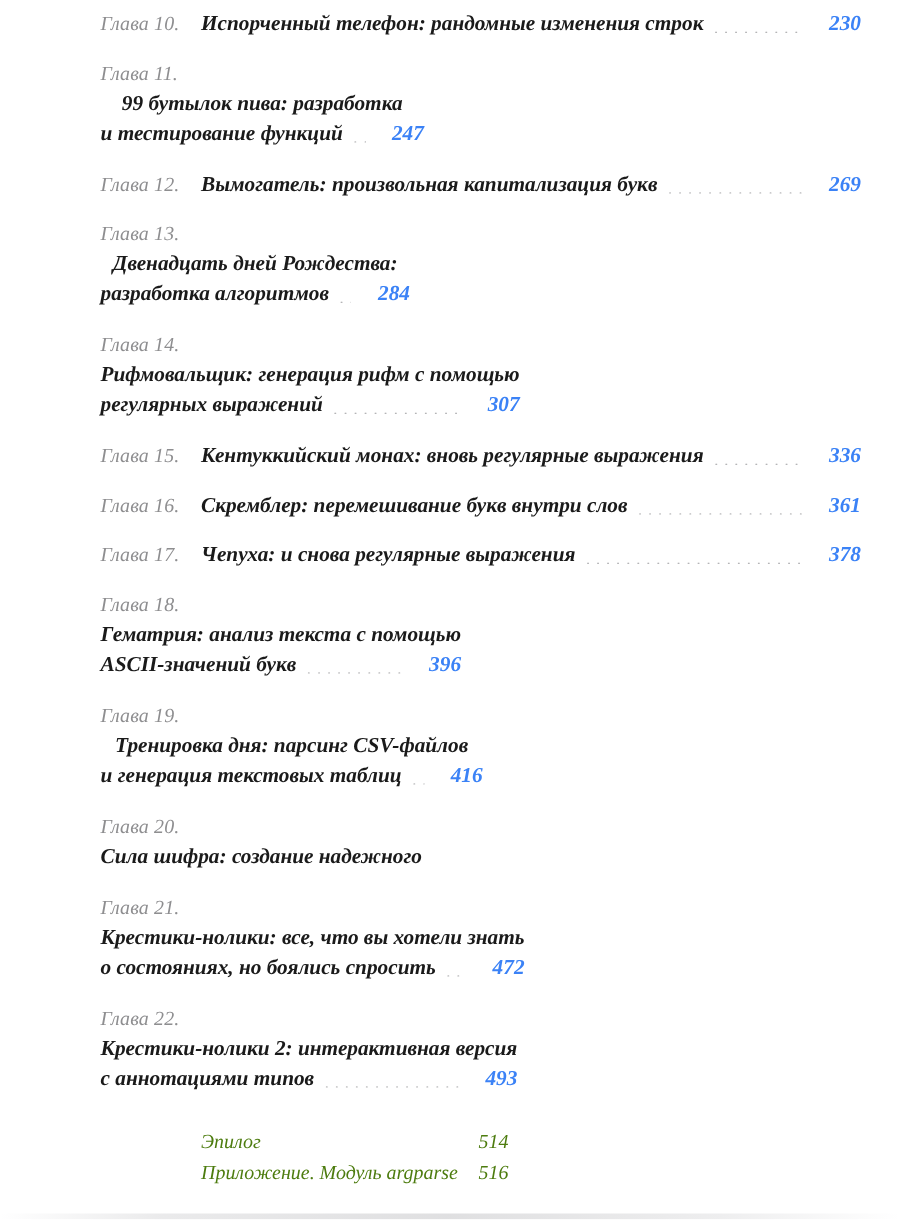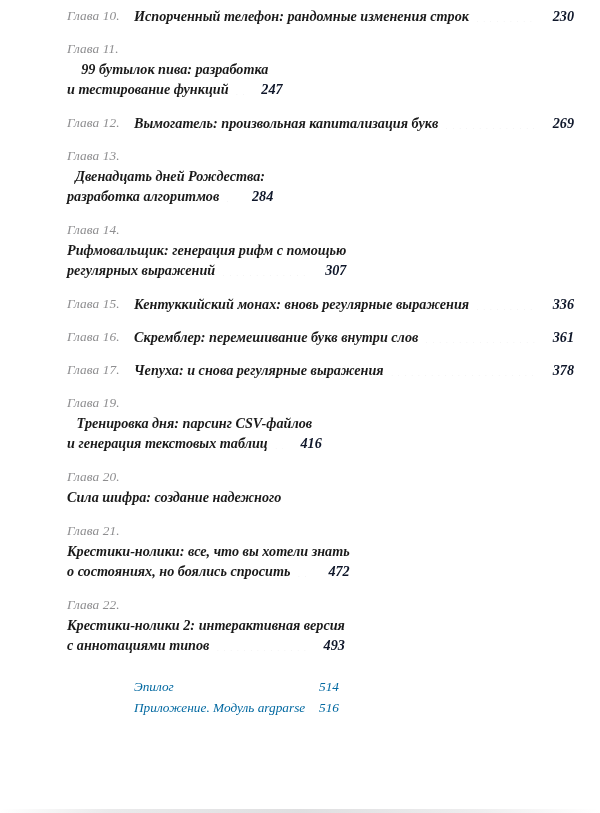--- a/index.html
+++ b/index.html
@@ -95,7 +95,7 @@
     font-style: italic;
     font-weight: bold;
     font-size: 14.2px;
-    color: #0f172a;
+    color: #3b82f6;
   }
 
   

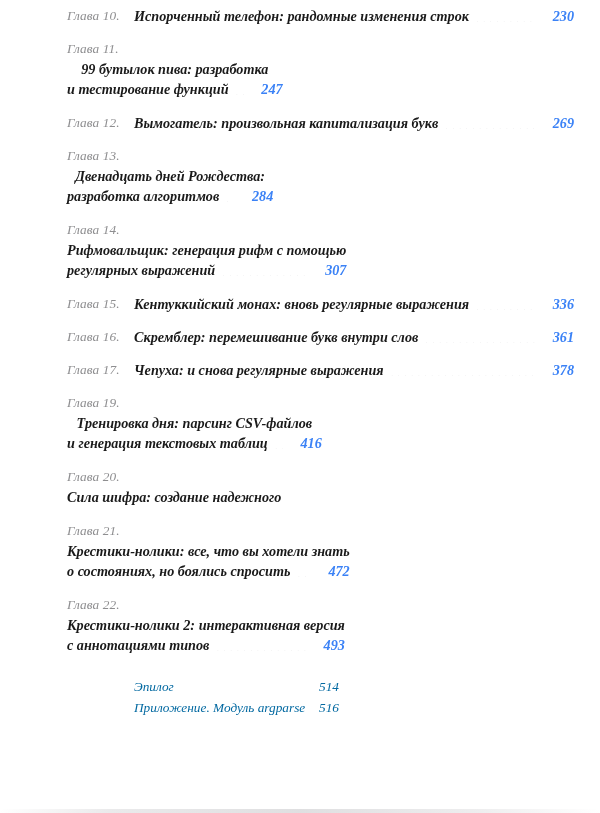--- a/index.html
+++ b/index.html
@@ -239,6 +239,19 @@
       </div>
     </div>
 
+    <div class="entry two-line">
+      <div class="chap-label">Глава 18.</div>
+      <div class="entry-body">
+        <div class="title-line">
+          <span class="title-text">Гематрия: анализ текста с помощью</span>
+        </div>
+        <div class="title-line">
+          <span class="title-text">ASCII-значений букв</span>
+          <span class="leader"></span>
+          <span class="page-num">396</span>
+        </div>
+      </div>
+    </div>
 
     <div class="entry two-line">
       <div class="chap-label">Глава 19.</div>

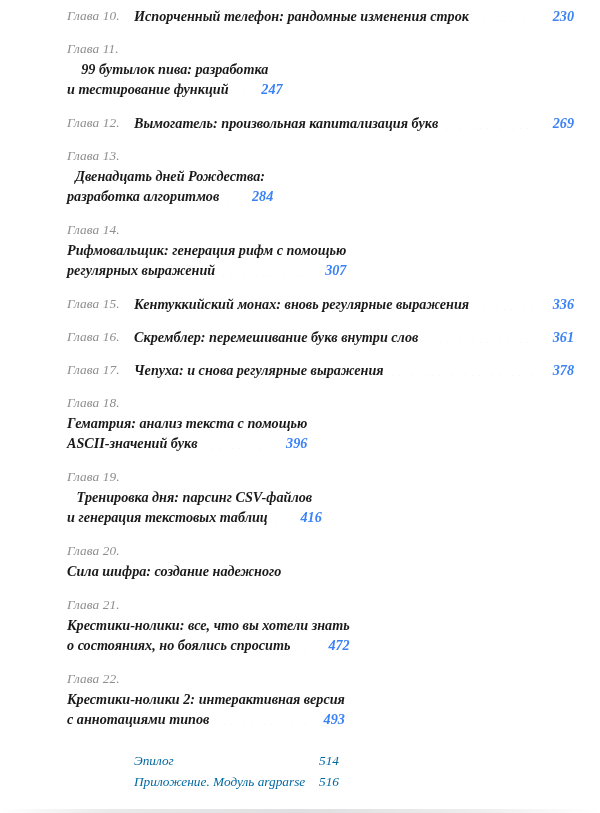--- a/index.html
+++ b/index.html
@@ -109,7 +109,7 @@
     font-style: italic;
     font-size: 13.3px;
     line-height: 20.5px;
-    color: #0369a1;
+    color: #4d7c0f;
   }
   .bm-title {
     flex: 0 0 auto;

